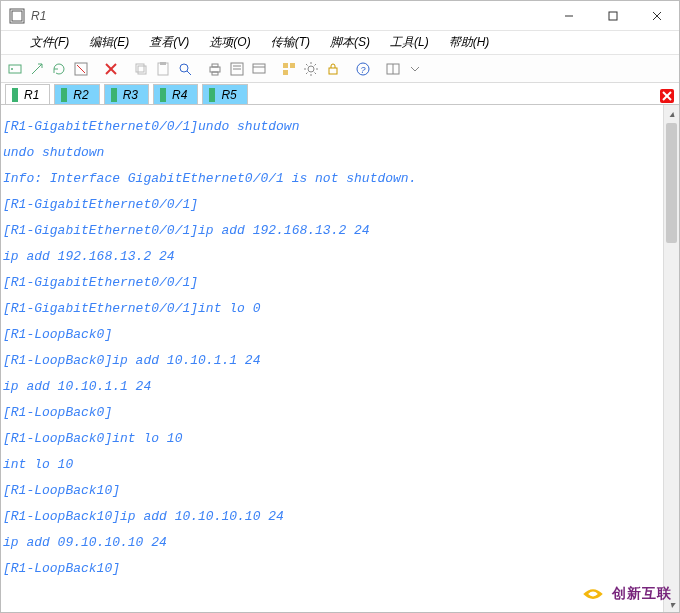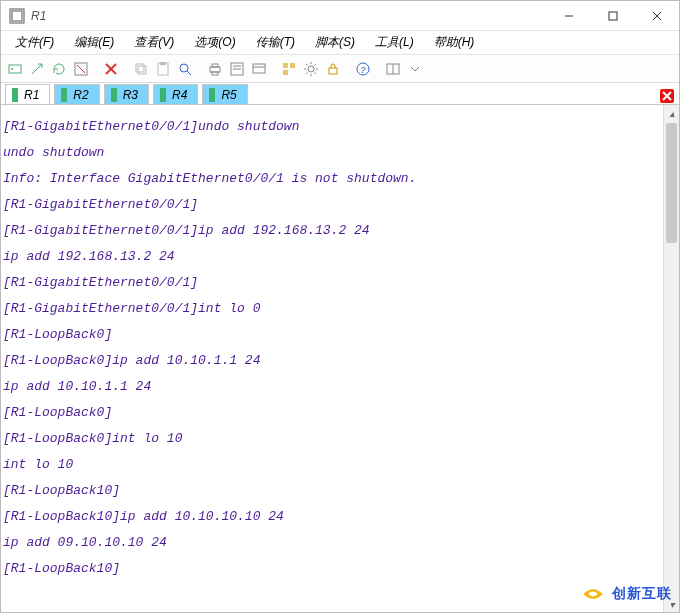--- a/index.html
+++ b/index.html
@@ -21,7 +21,7 @@
   .winbtns { display: flex; }
   .winbtn { width: 44px; height: 30px; display:flex; align-items:center; justify-content:center; color:#555; }
   
-  .menubar { height: 24px; display:flex; align-items:center; padding: 0 6px; gap: 4px; border-bottom: 1px solid #e5e5e5; }
+  .menubar { height: 24px; display:flex; align-items:center; padding: 0 21px; gap: 4px; border-bottom: 1px solid #e5e5e5; }
   .menuitem { padding: 2px 8px; cursor: default; }
   
   .toolbar { height: 28px; display:flex; align-items:center; padding: 2px 4px; gap: 2px; border-bottom: 1px solid #dcdcdc; background:#fdfdfd; }

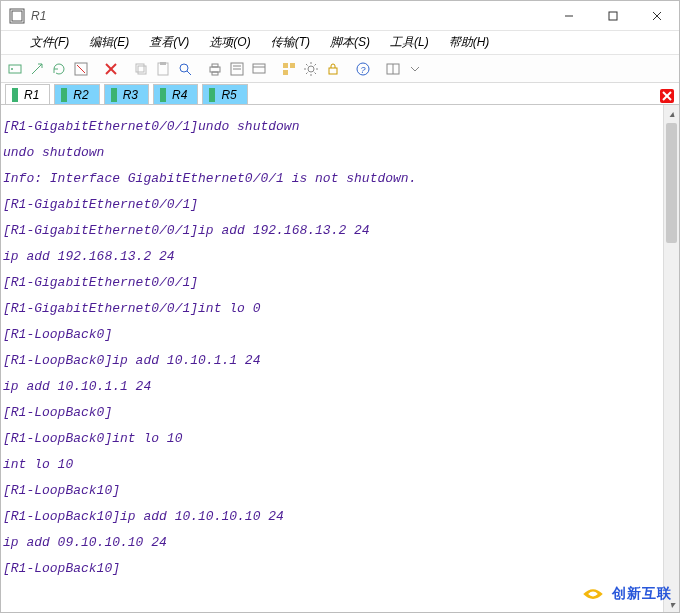--- a/index.html
+++ b/index.html
@@ -45,7 +45,7 @@
     line-height: 1.0;
     white-space: pre;
     padding: 2px 2px;
-    color:#4c1d95;
+    color:#3b82f6;
     position:relative;
   }
   .terminal .ln { display:block; line-height: 13px; height:13px; }

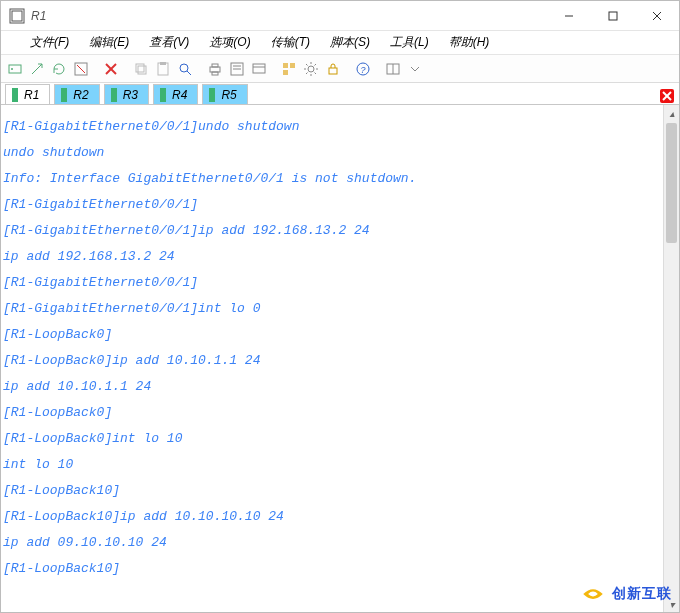--- a/index.html
+++ b/index.html
@@ -58,7 +58,7 @@
   
   .watermark { position:absolute; right:8px; bottom:6px; display:flex; align-items:center; gap:6px; opacity:0.95; pointer-events:none;}
   .watermark .logo { width:26px; height:26px; }
-  .watermark .wt { color:#1d4ed8; font-size:14px; font-weight:bold; letter-spacing:1px;}
+  .watermark .wt { color:#701a75; font-size:14px; font-weight:bold; letter-spacing:1px;}
 </style>
 </head>
 <body>

